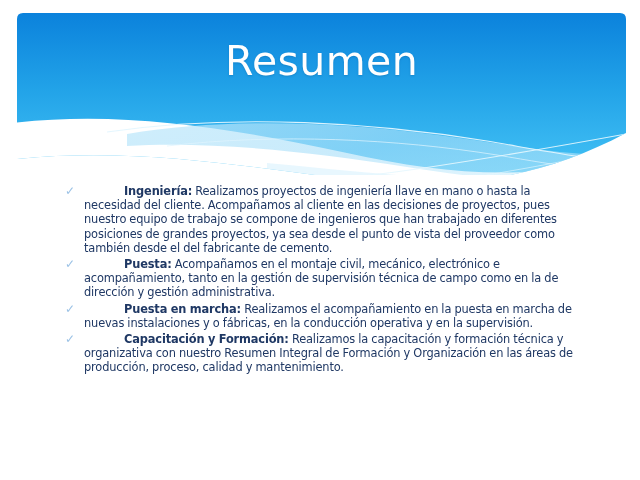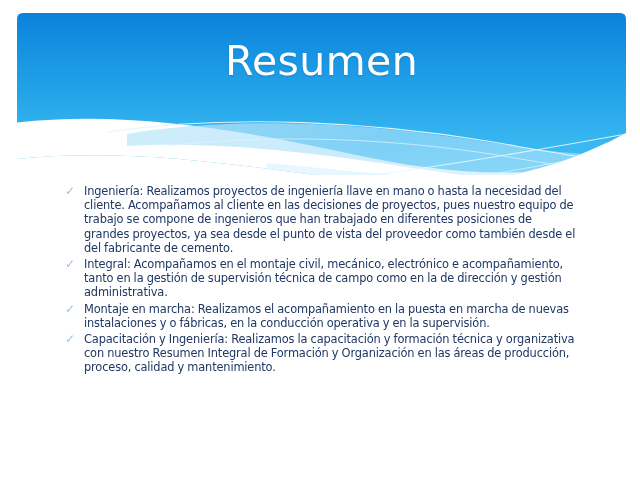--- a/index.html
+++ b/index.html
@@ -91,7 +91,8 @@
     word-spacing: -0.3px;
   }
   .bullet-text .lead {
-    font-weight: normal;
+    font-weight: bold;
+    margin-left: 40px;
   }
 </style>
 </head>

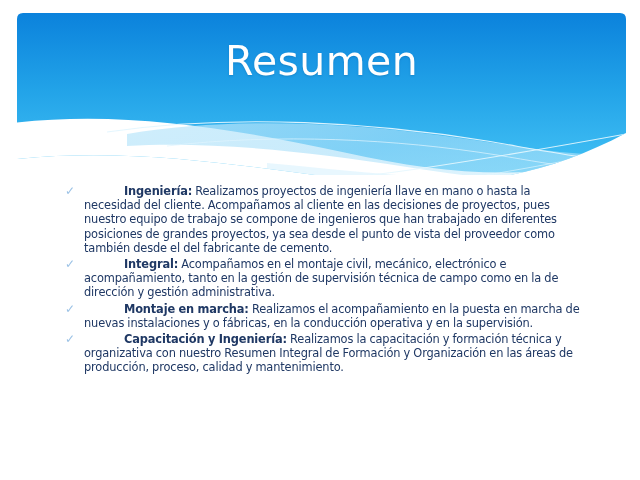--- a/index.html
+++ b/index.html
@@ -158,7 +158,7 @@
 
     <div class="bullet-row">
       <span class="bullet-mark">✓</span>
-      <span class="bullet-text"><span class="lead">Integral:</span><span> Acompañamos en el montaje civil, mecánico, electrónico e acompañamiento, tanto en la gestión de supervisión técnica de campo como en la de dirección y gestión administrativa.</span></span>
+      <span class="bullet-text"><span class="lead">Puesta:</span><span> Acompañamos en el montaje civil, mecánico, electrónico e acompañamiento, tanto en la gestión de supervisión técnica de campo como en la de dirección y gestión administrativa.</span></span>
     </div>
 
     <div class="bullet-row">

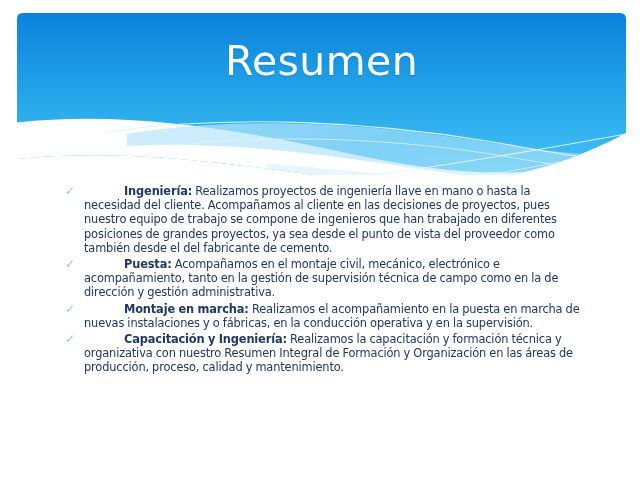--- a/index.html
+++ b/index.html
@@ -163,7 +163,7 @@
 
     <div class="bullet-row">
       <span class="bullet-mark">✓</span>
-      <span class="bullet-text"><span class="lead">Montaje en marcha:</span><span> Realizamos el acompañamiento en la puesta en marcha de nuevas instalaciones y o fábricas, en la conducción operativa y en la supervisión.</span></span>
+      <span class="bullet-text"><span class="lead">Puesta en marcha:</span><span> Realizamos el acompañamiento en la puesta en marcha de nuevas instalaciones y o fábricas, en la conducción operativa y en la supervisión.</span></span>
     </div>
 
     <div class="bullet-row">

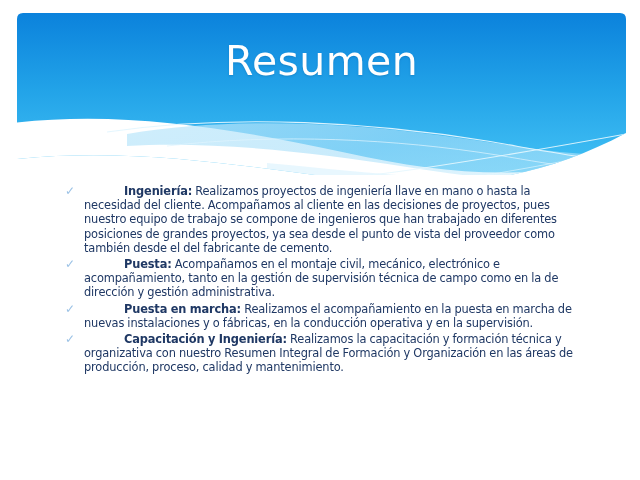--- a/index.html
+++ b/index.html
@@ -168,7 +168,7 @@
 
     <div class="bullet-row">
       <span class="bullet-mark">✓</span>
-      <span class="bullet-text"><span class="lead">Capacitación y Ingeniería:</span><span> Realizamos la capacitación y formación técnica y organizativa con nuestro Resumen Integral de Formación y Organización en las áreas de producción, proceso, calidad y mantenimiento.</span></span>
+      <span class="bullet-text"><span class="lead">Capacitación y Formación:</span><span> Realizamos la capacitación y formación técnica y organizativa con nuestro Resumen Integral de Formación y Organización en las áreas de producción, proceso, calidad y mantenimiento.</span></span>
     </div>
 
   </div>

